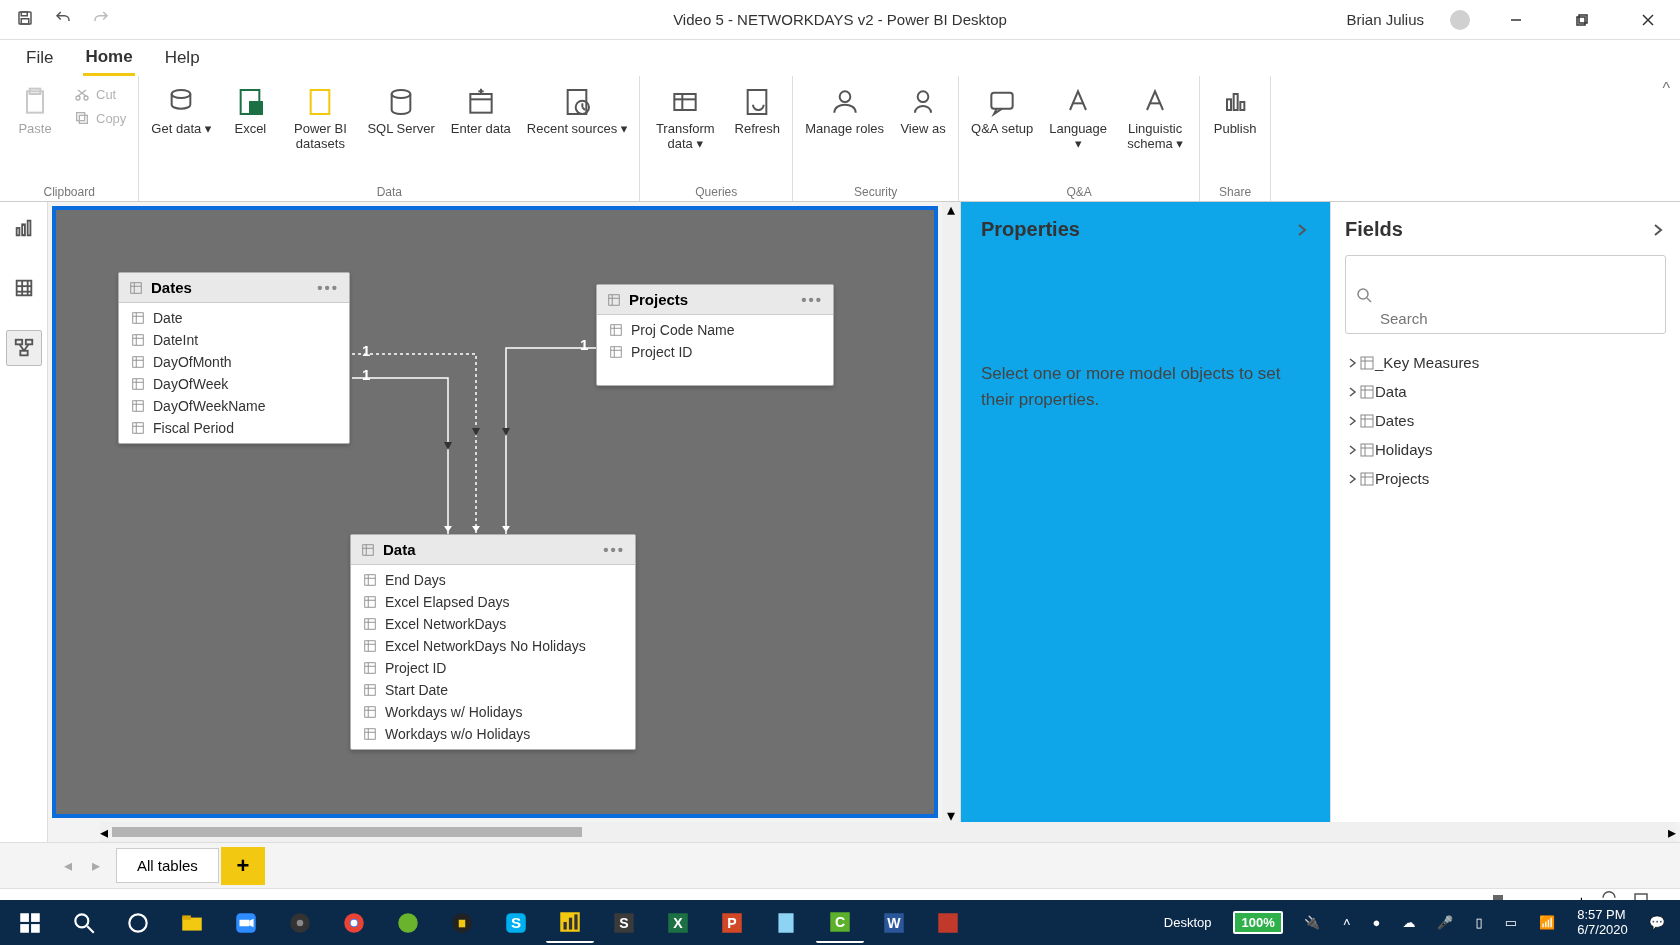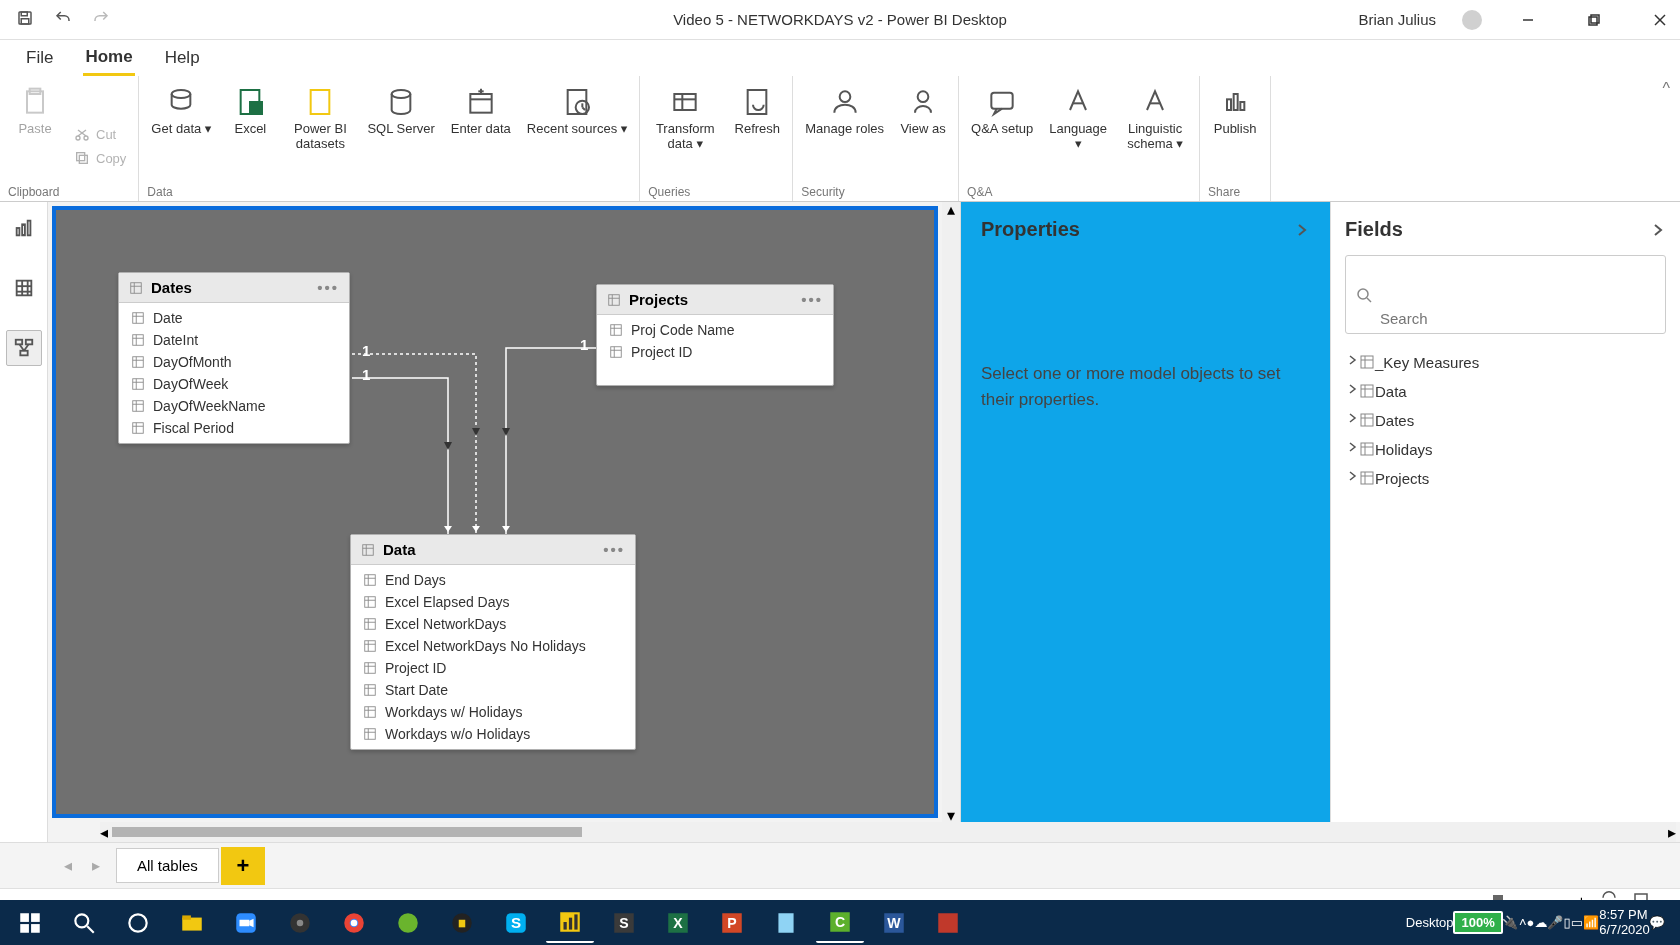--- a/index.html
+++ b/index.html
@@ -10,7 +10,7 @@
 .titlebar-left { display: flex; align-items: center; gap: 20px; padding-left: 16px; }
 .titlebar-left svg { width: 18px; height: 18px; color: #555; }
 .titlebar-center { position: absolute; left: 50%; transform: translateX(-50%); font-size: 15px; color: #333; }
-.titlebar-right { margin-left: auto; display: flex; align-items: center; gap: 26px; font-size: 15px; color: #333; }
+.titlebar-right { margin-left: auto; display: flex; align-items: center; gap: 26px; padding-right: 12px; font-size: 15px; color: #333; }
 .titlebar-right .winbtn { width: 40px; height: 32px; display: flex; align-items: center; justify-content: center; }
 .avatar-circle { width: 20px; height: 20px; background: #d0d0d0; border-radius: 50%; }
 

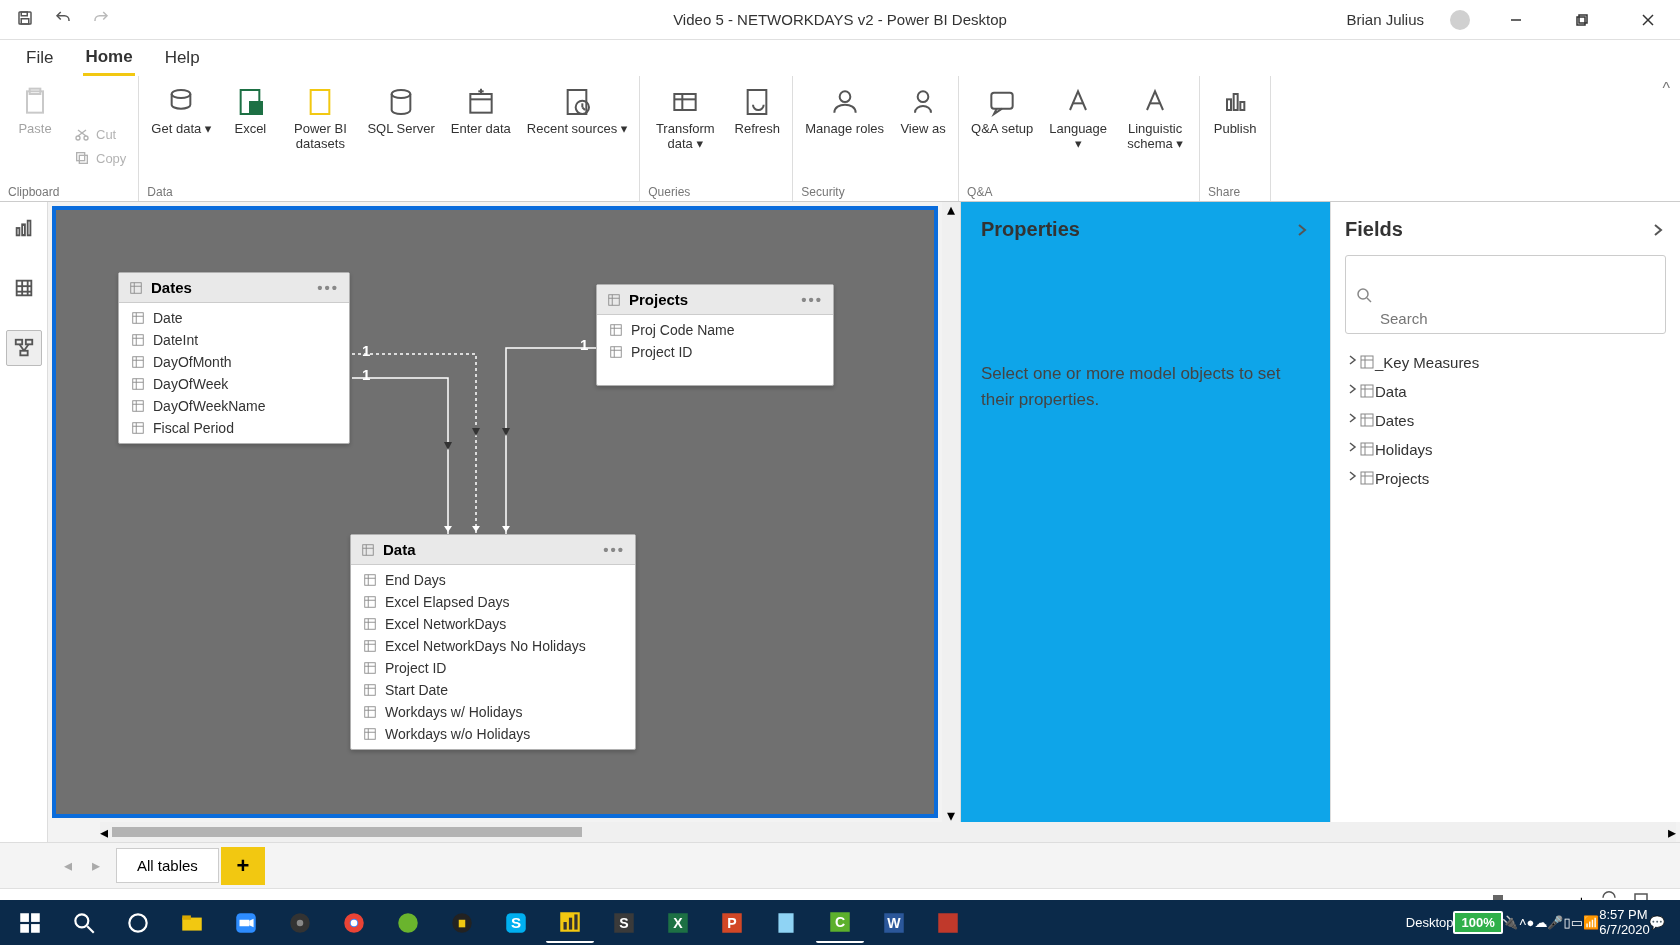--- a/index.html
+++ b/index.html
@@ -153,7 +153,7 @@
           </div>
         <div class="ribbon-btn-label">Paste</div>
       </div>
-      <div style="display:flex;flex-direction:column;gap:4px;padding-top:4px;margin-top:40px;">
+      <div style="display:flex;flex-direction:column;gap:4px;padding-top:4px;">
         <div class="mini-btn disabled" style="opacity:.45">
             <svg viewBox="0 0 24 24" fill="none" stroke="currentColor" stroke-width="2">
               <circle cx="6" cy="18" r="3"></circle>

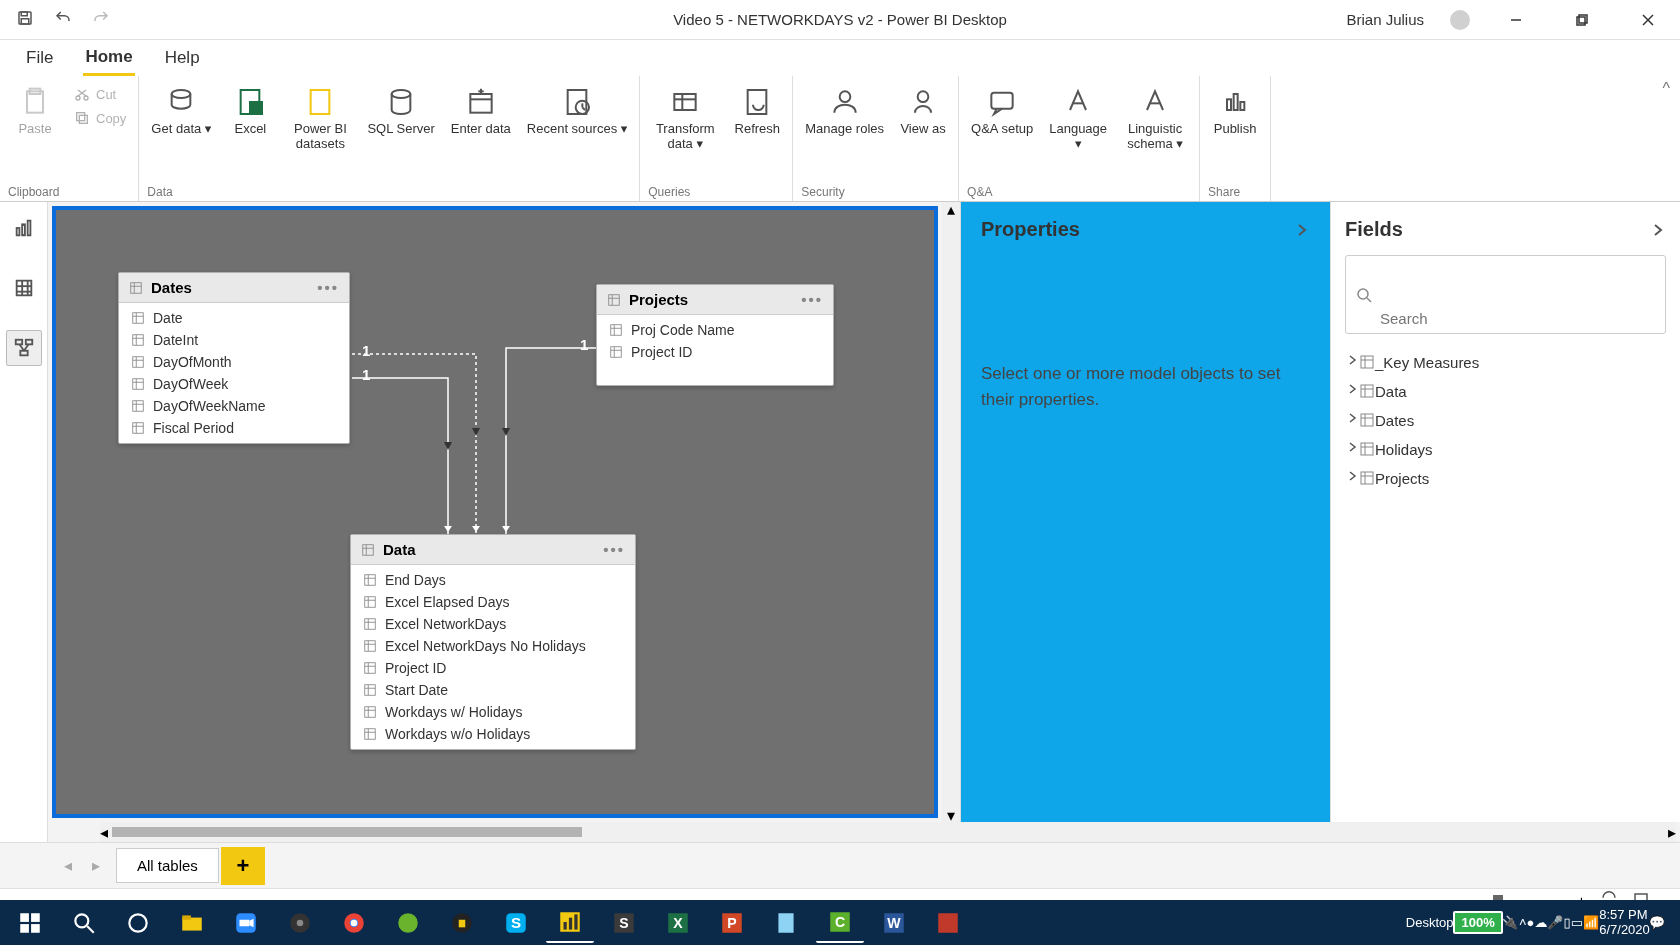--- a/index.html
+++ b/index.html
@@ -23,7 +23,7 @@
 .ribbon { height: 126px; background: #fff; display: flex; border-bottom: 1px solid #ccc; }
 .ribbon-group { display: flex; flex-direction: column; border-right: 1px solid #ddd; padding: 4px 8px 0; }
 .ribbon-group-items { flex: 1; display: flex; align-items: flex-start; gap: 8px; }
-.ribbon-group-label { font-size: 12px; color: #777; padding: 2px 0; }
+.ribbon-group-label { text-align: center; font-size: 12px; color: #777; padding: 2px 0; }
 .ribbon-btn { display: flex; flex-direction: column; align-items: center; justify-content: flex-start; gap: 2px; padding: 4px 4px 0; cursor: pointer; min-width: 54px; }
 .ribbon-btn .icon-slot { width: 36px; height: 36px; display: flex; align-items: center; justify-content: center; }
 .ribbon-btn .icon-slot svg { width: 32px; height: 32px; }

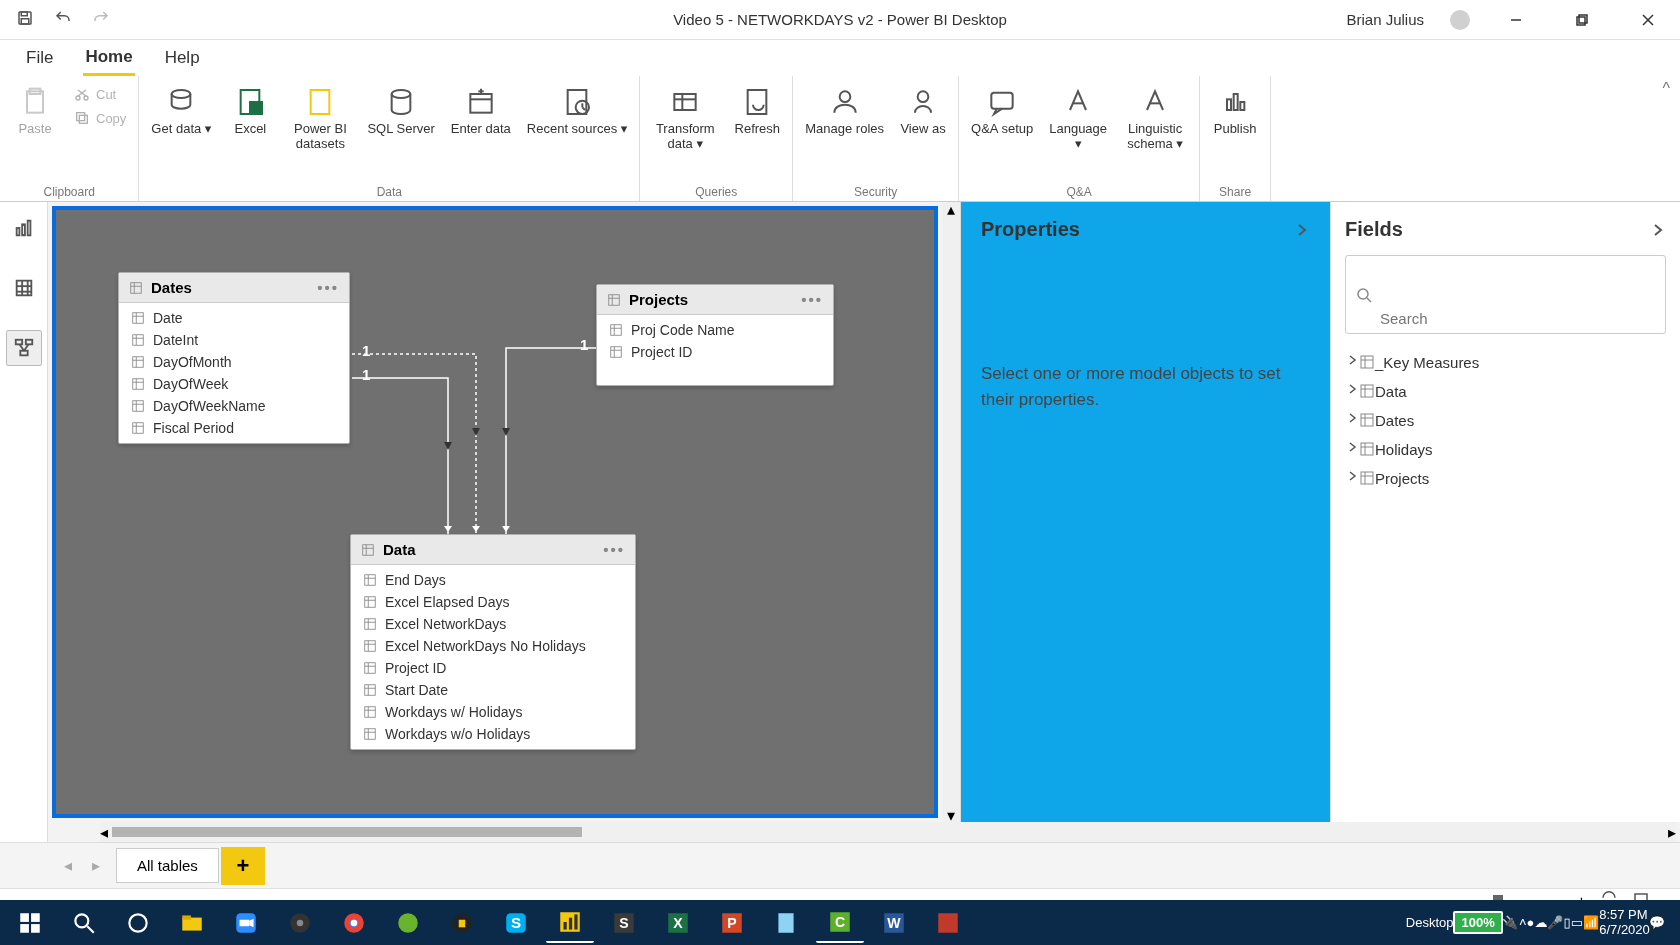--- a/index.html
+++ b/index.html
@@ -65,7 +65,7 @@
 .fields-header svg { margin-left: auto; }
 .search-box { display: flex; align-items: center; gap: 8px; border: 1px solid #ccc; border-radius: 3px; padding: 6px 10px; margin-bottom: 14px; }
 .search-box input { border: none; outline: none; font-size: 15px; flex: 1; margin-top: 48px; }
-.fields-list .item { display: flex; align-items: flex-start; gap: 0; padding: 6px 2px; font-size: 15px; color: #333; }
+.fields-list .item { display: flex; align-items: center; gap: 0; padding: 6px 2px; font-size: 15px; color: #333; }
 .fields-list .item svg.chev { width: 12px; height: 12px; }
 .fields-list .item svg.tbl { width: 16px; height: 16px; color: #888; }
 

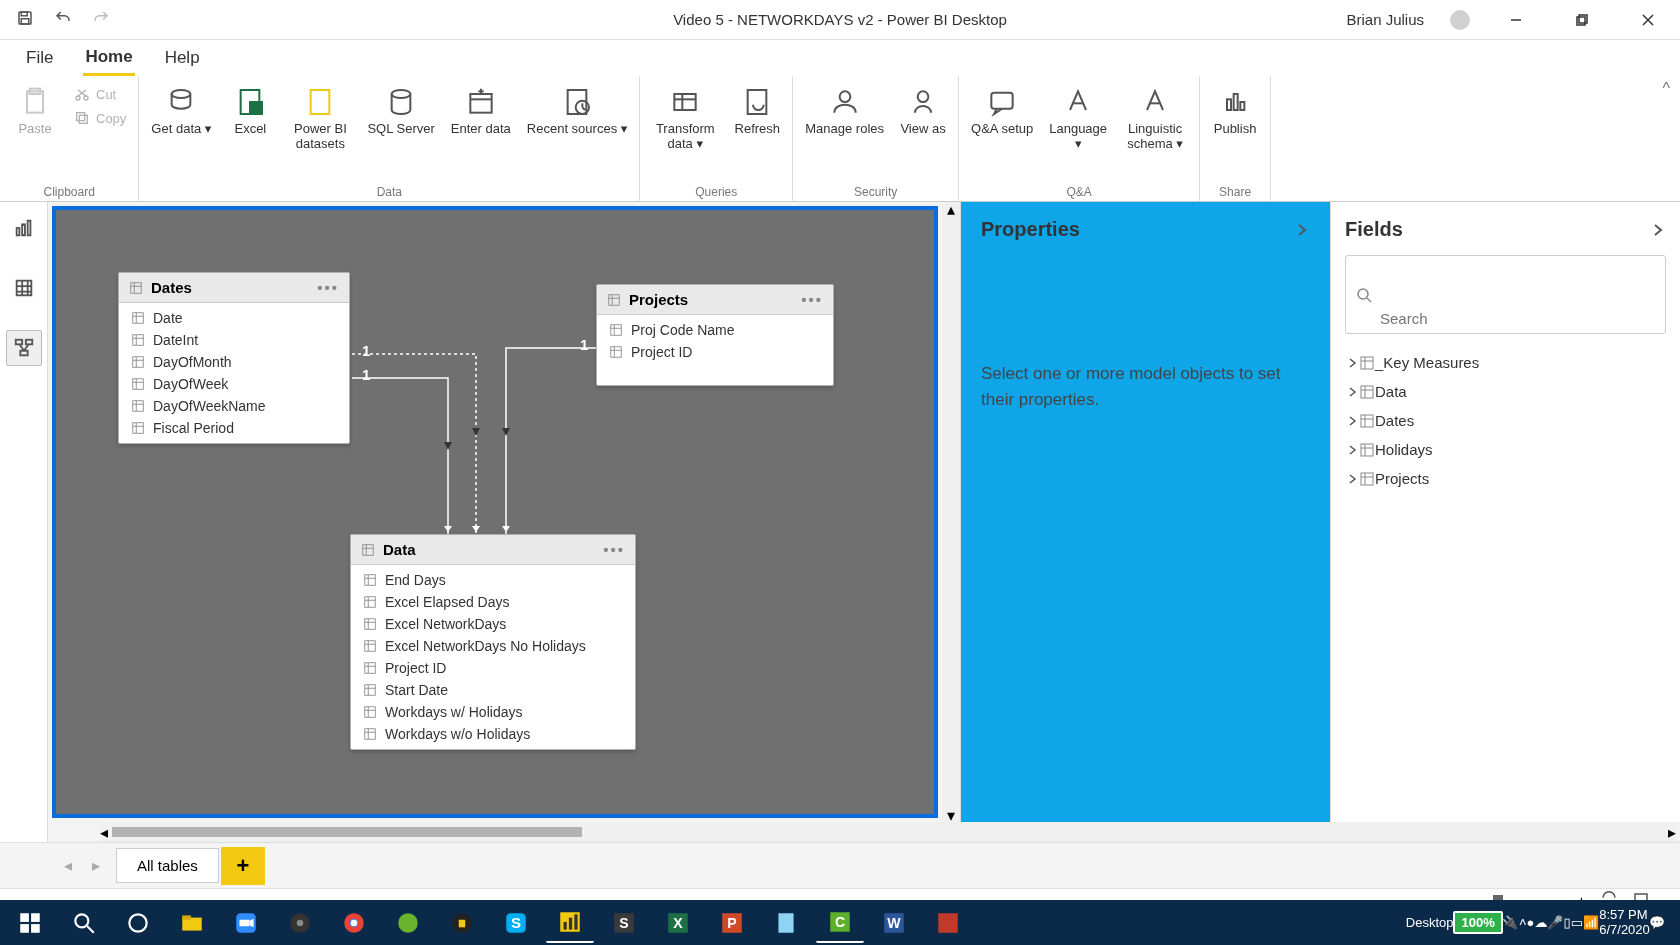--- a/index.html
+++ b/index.html
@@ -85,7 +85,7 @@
 .task-item { width: 48px; height: 40px; display: flex; align-items: center; justify-content: center; border-radius: 2px; }
 .task-item svg { width: 26px; height: 26px; }
 .task-spacer { flex: 1; }
-.task-right { display: flex; align-items: center; gap: 0; color: #fff; font-size: 13px; padding-right: 8px; }
+.task-right { display: flex; align-items: center; gap: 22px; color: #fff; font-size: 13px; padding-right: 8px; }
 .battery-badge { background: #2fb04a; color: #fff; padding: 2px 6px; border-radius: 2px; font-weight: 600; border: 2px solid #fff; }
 .task-clock { text-align: left; line-height: 1.15; }
 

